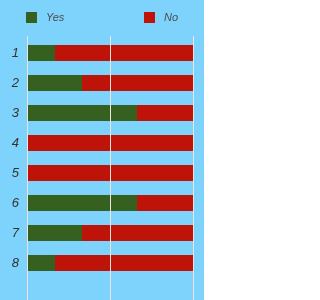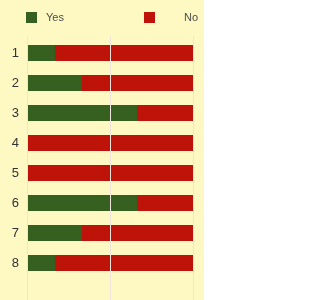--- a/index.html
+++ b/index.html
@@ -19,8 +19,9 @@
     position: relative;
     width: 204px;
     height: 300px;
-    background: #fef9c3;
+    background: #7dd3fc;
     box-sizing: border-box;
+    font-style: italic;
   }
 
   

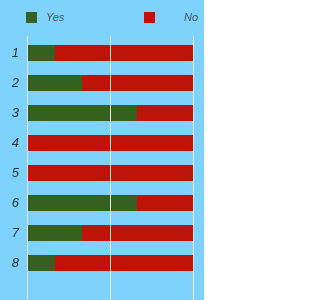--- a/index.html
+++ b/index.html
@@ -40,7 +40,7 @@
     align-items: center;
   }
   .legend-entry.legend-yes { left: 26px; }
-  .legend-entry.legend-no  { left: 144px; gap: 20px; }
+  .legend-entry.legend-no  { left: 144px; }
   .legend-swatch {
     width: 11px;
     height: 11px;

